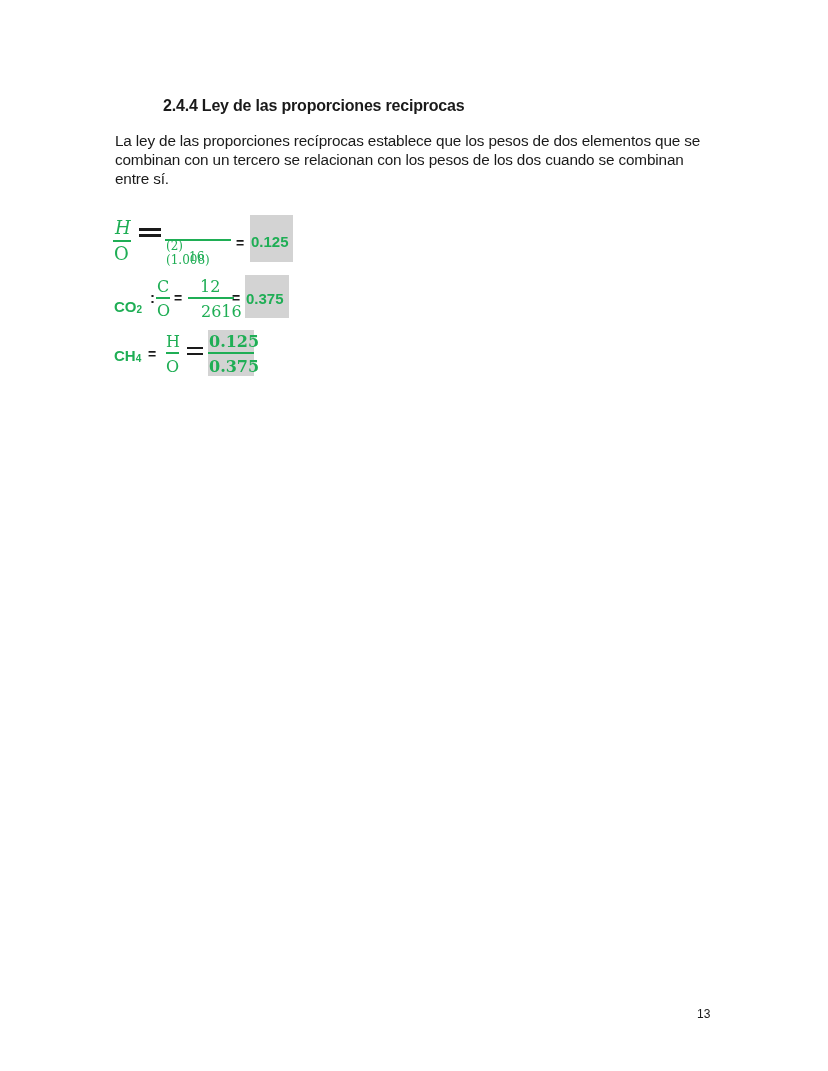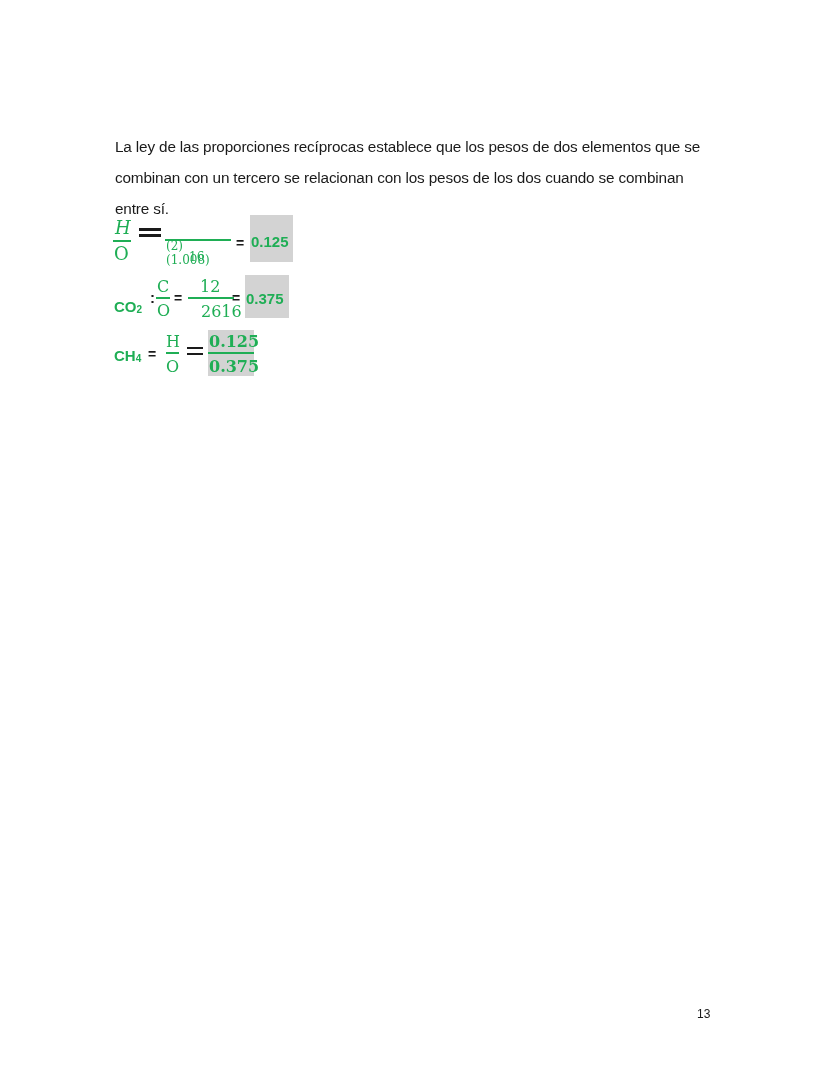--- a/index.html
+++ b/index.html
@@ -67,6 +67,7 @@
 <body>
 
 <div class="page">
+  <div class="heading">2.4.4 Ley de las proporciones reciprocas</div>
   <div class="para">La ley de las proporciones recíprocas establece que los pesos de dos elementos que se combinan con un tercero se relacionan con los pesos de los dos cuando se combinan entre sí.</div>
 
   <div class="eq green" id="eq1">

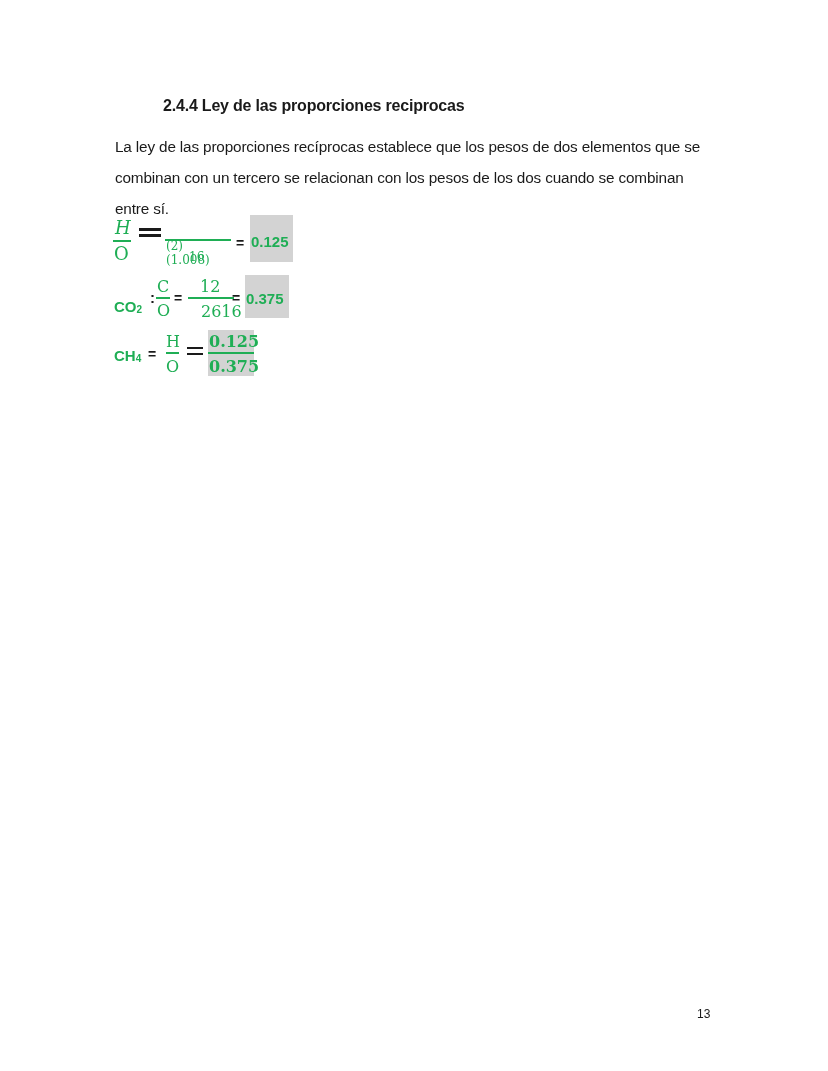--- a/index.html
+++ b/index.html
@@ -9,7 +9,7 @@
   .heading { position: absolute; left: 163px; top: 97px; font-size: 16px; font-weight: bold;
              letter-spacing: -0.2px; }
   .para { position: absolute; left: 115px; top: 131px; width: 600px; font-size: 15.3px;
-          line-height: 31px; letter-spacing: -0.15px; }
+          line-height: 19px; letter-spacing: -0.15px; }
   .green { color: #1fae55; }
   .eq { position: absolute; font-family: "DejaVu Serif", serif; }
   .grey { background: #d3d3d3; }

